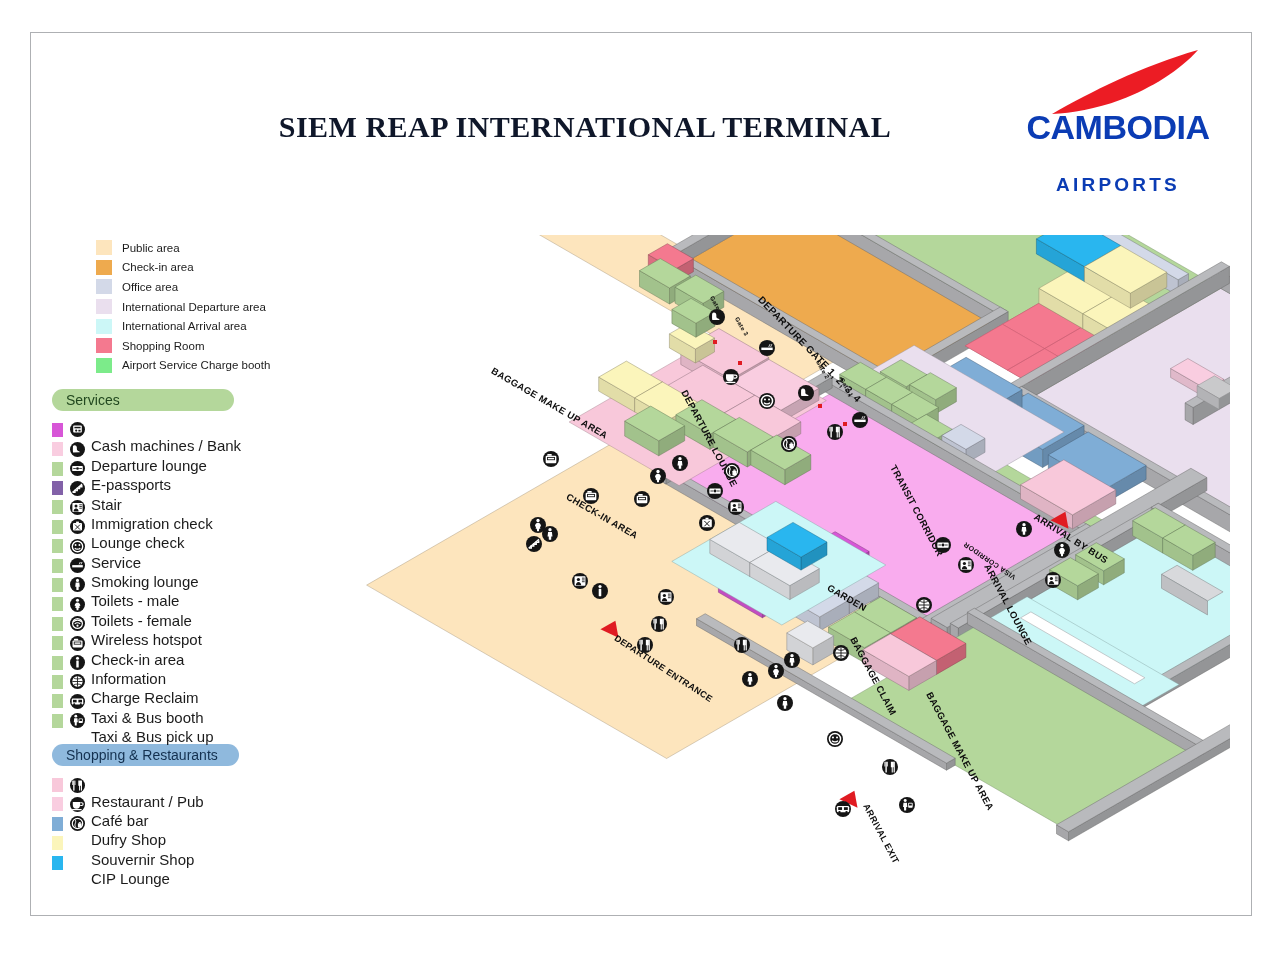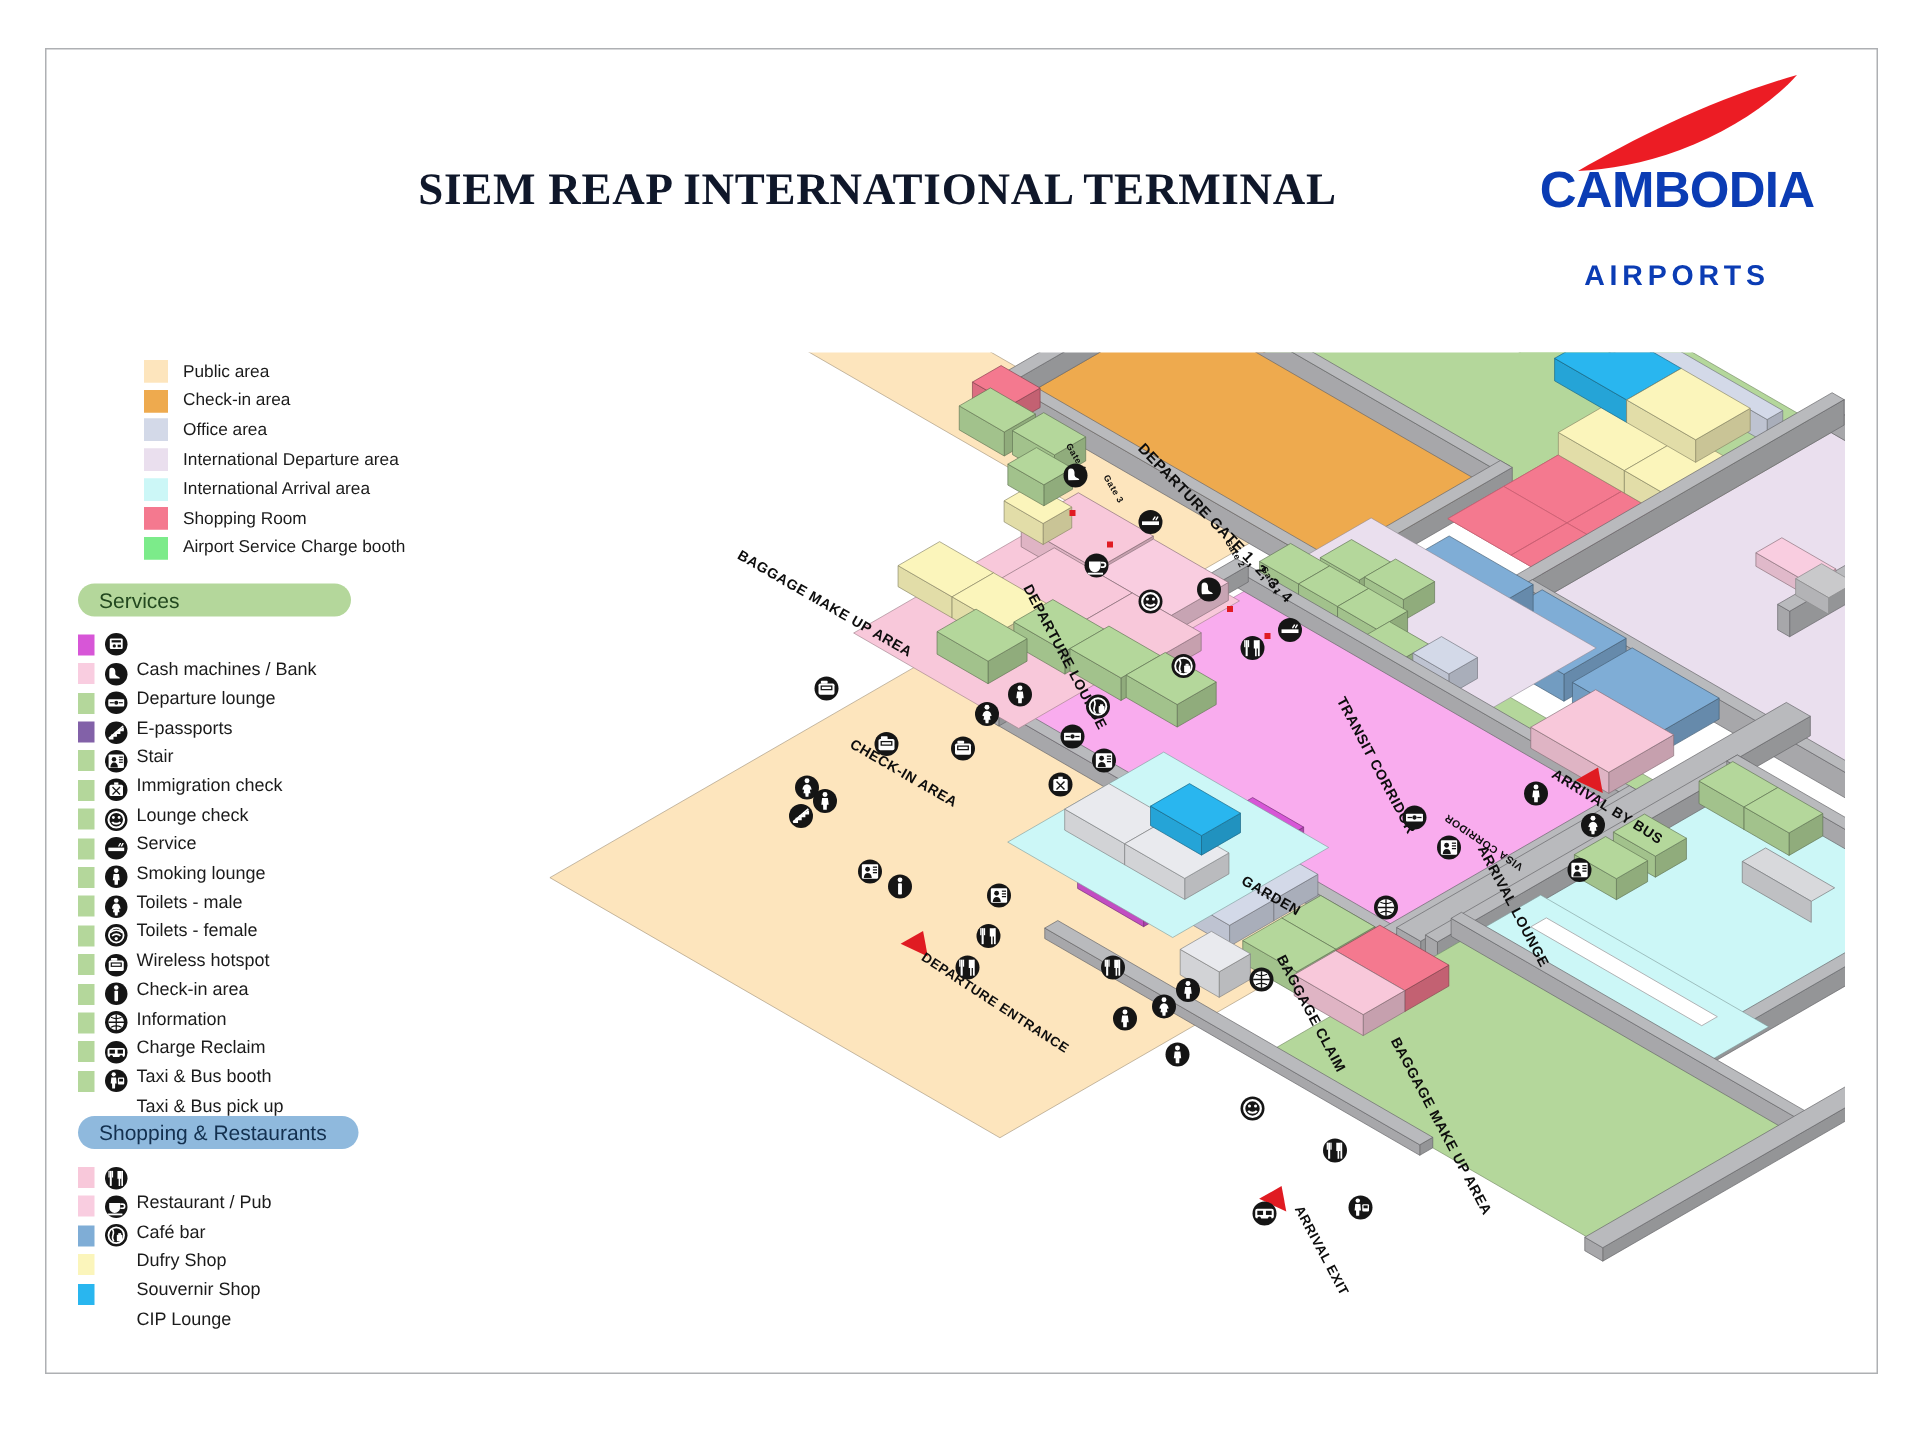--- a/index.html
+++ b/index.html
@@ -103,7 +103,7 @@
     overflow: hidden;
   }
   .svc-ico svg { position: absolute; left: 0; top: 0; }
-  .svc-lbl { font-size: 12px; color: #1b1b1b; white-space: nowrap; margin-top: 32px; }
+  .svc-lbl { font-size: 15px; color: #1b1b1b; white-space: nowrap; margin-top: 32px; }
   .svc-ico.empty { background: none; }
 
   

